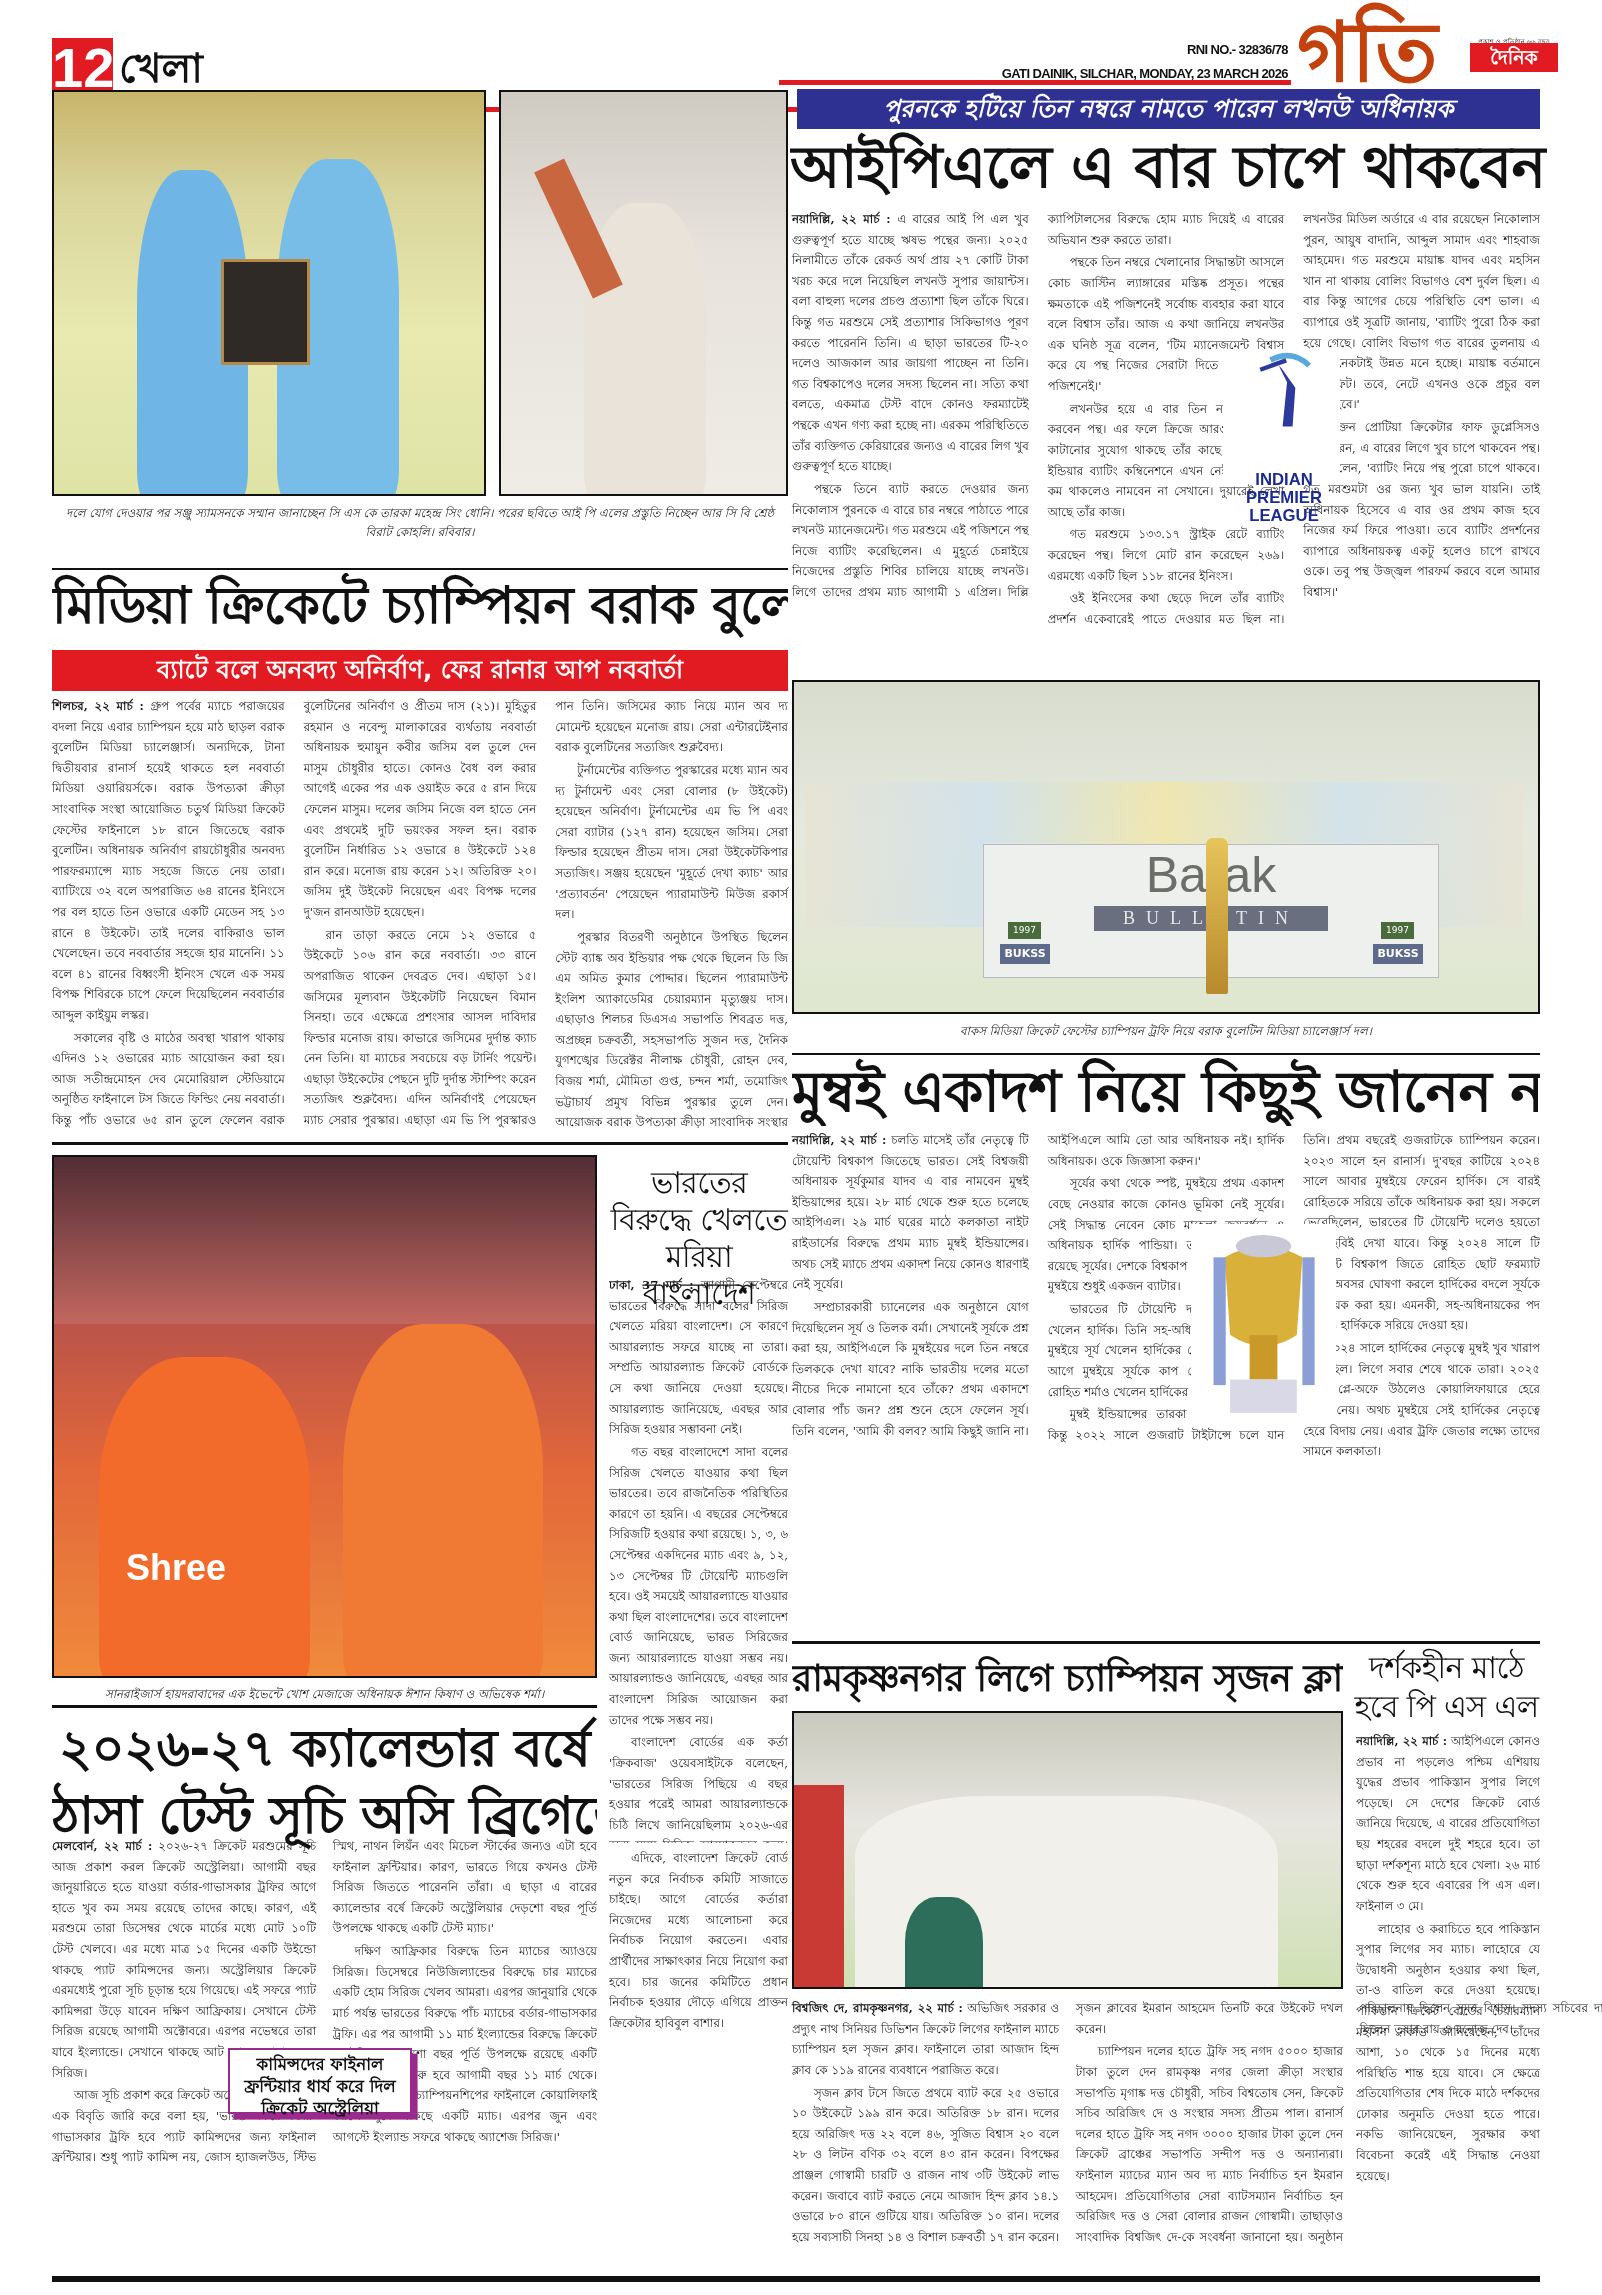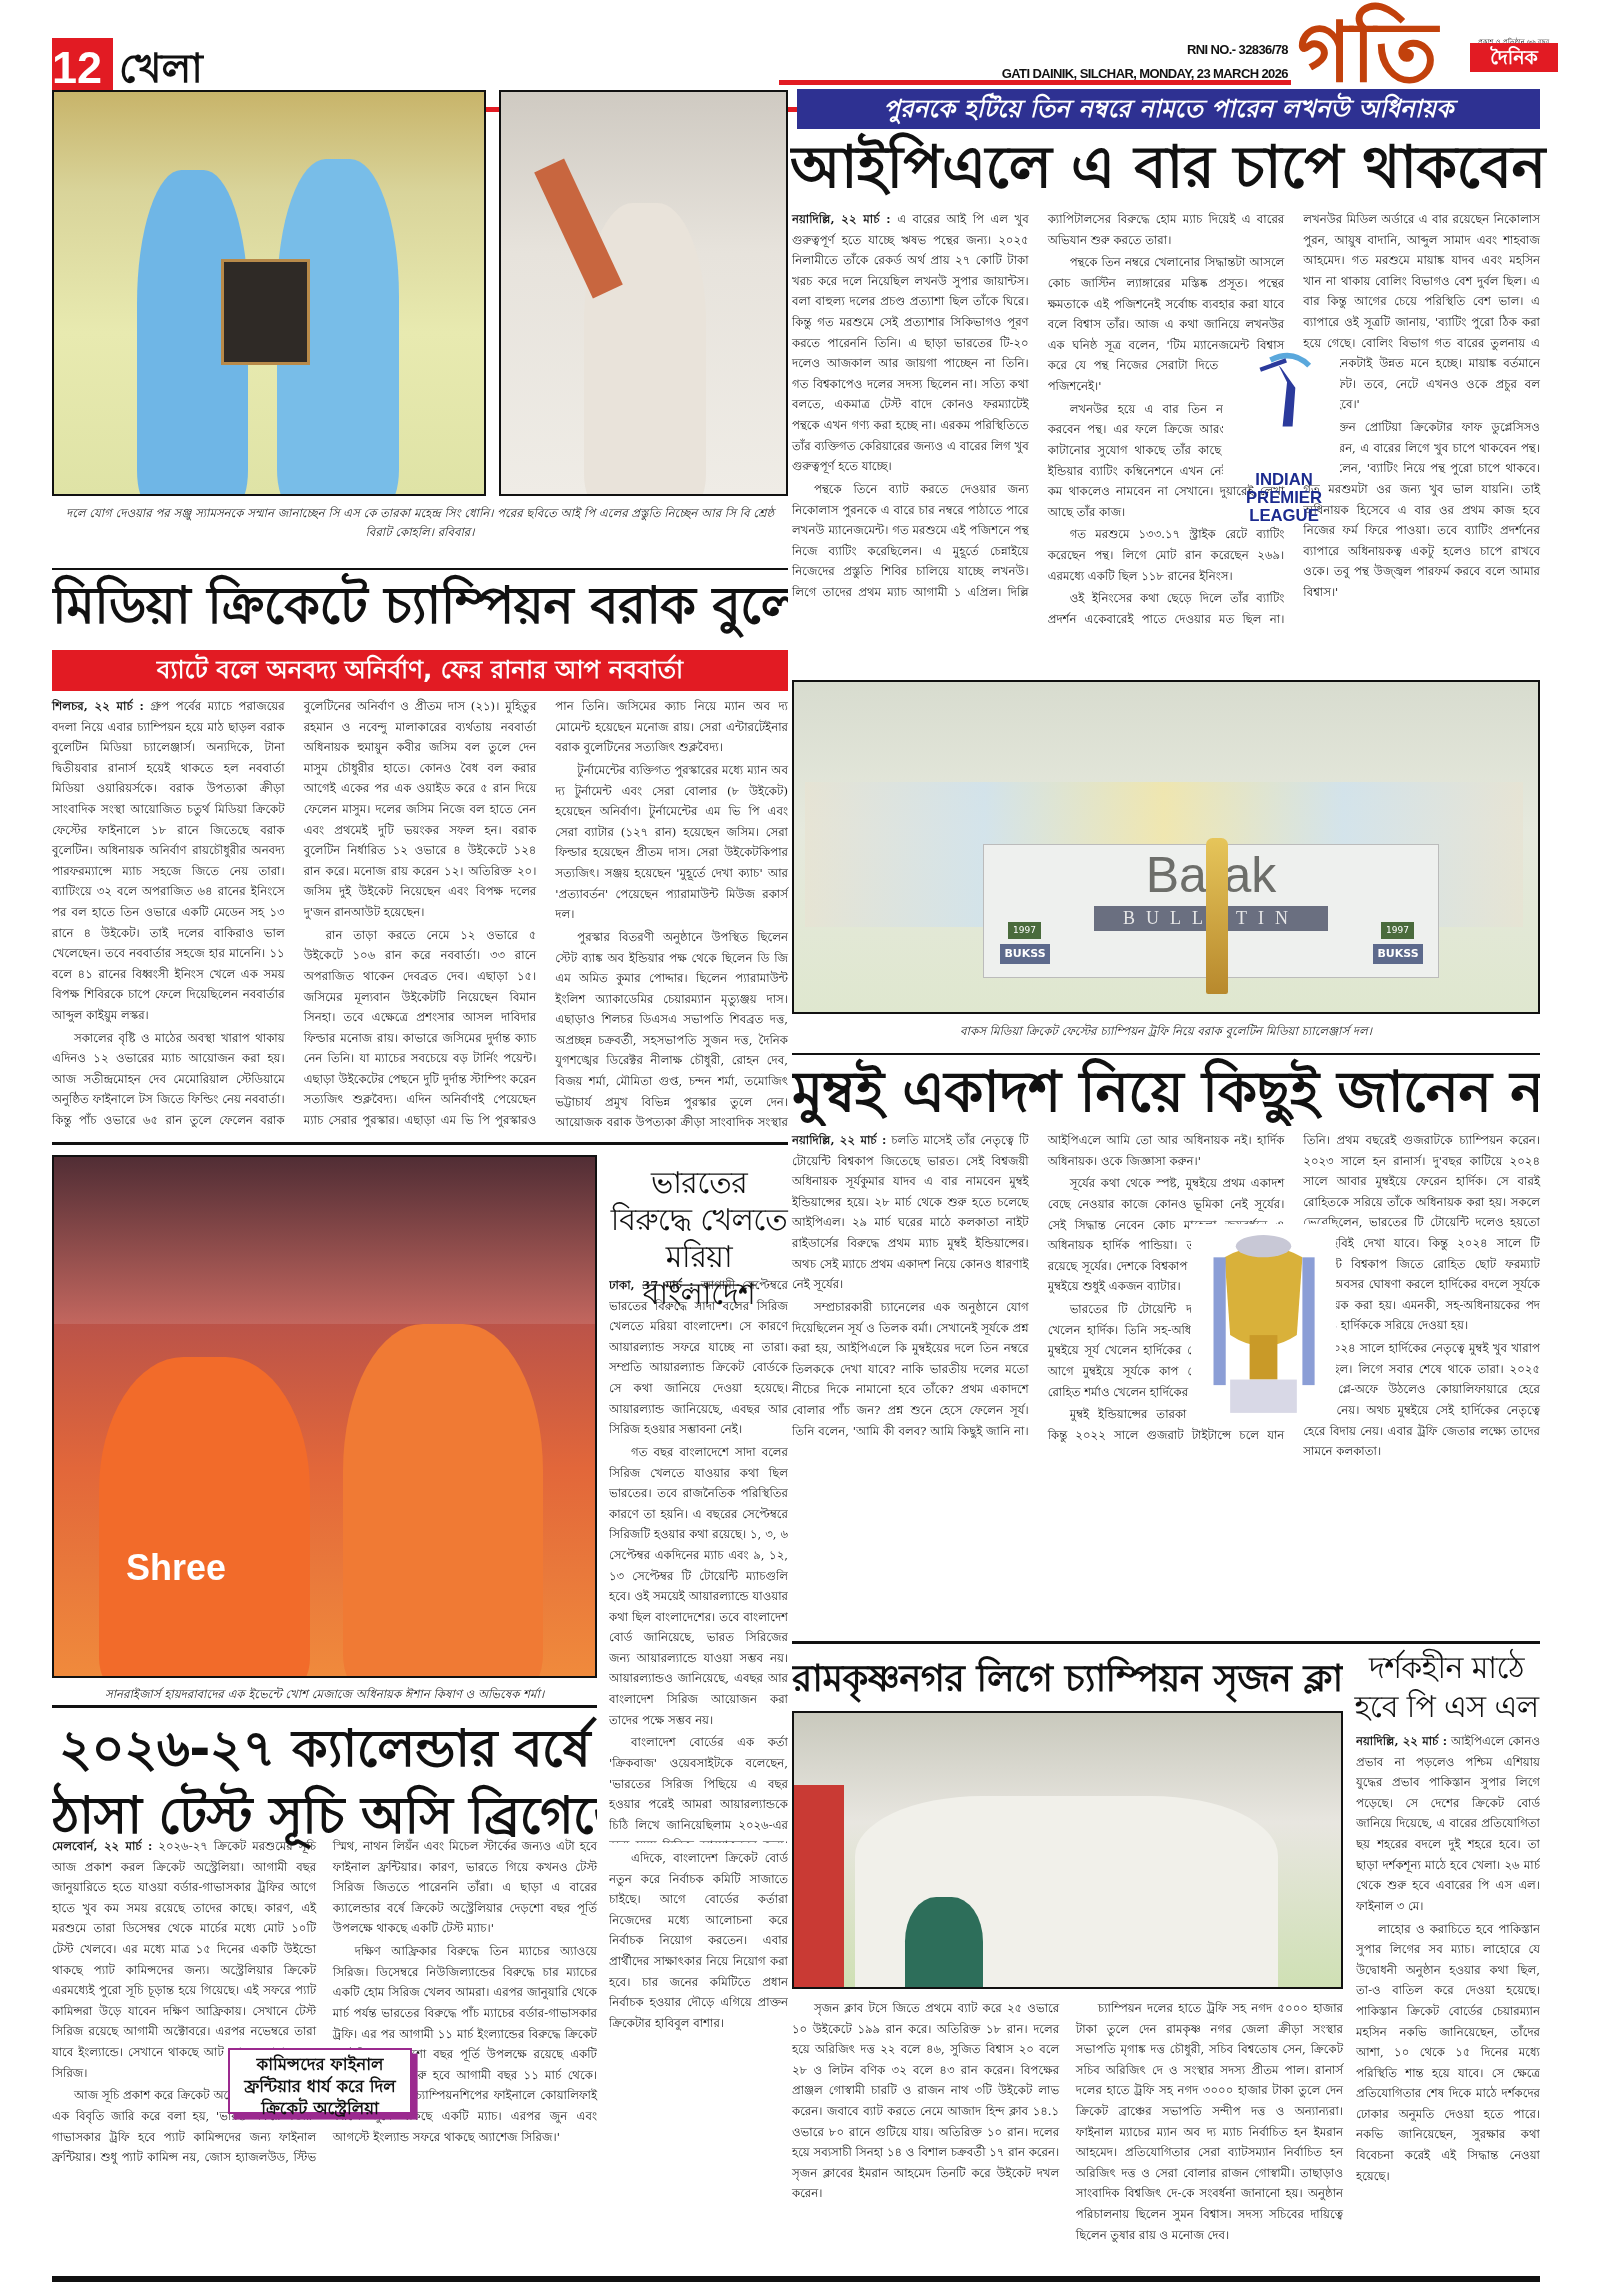--- a/index.html
+++ b/index.html
@@ -17,7 +17,7 @@
   .rule { background: #111; height: 3.3px; }
   .photo { border: 2.8px solid #111; overflow: hidden; }
   
-  .page-num { background: #e21b23; color: #fff; font-family: "Liberation Sans", sans-serif; font-weight: bold; font-size: 45px; line-height: 60px; }
+  .page-num { background: #e21b23; color: #fff; font-family: "Liberation Sans", sans-serif; font-weight: bold; font-size: 56px; line-height: 60px; text-align: center; }
   .section-title { font-size: 40px; font-weight: bold; line-height: 60px; }
   .red-rule { background: #e21b23; height: 4.5px; }
   .rni { font-family: "Liberation Sans", sans-serif; font-weight: bold; font-size: 13px; letter-spacing: -0.6px; text-align: right; }

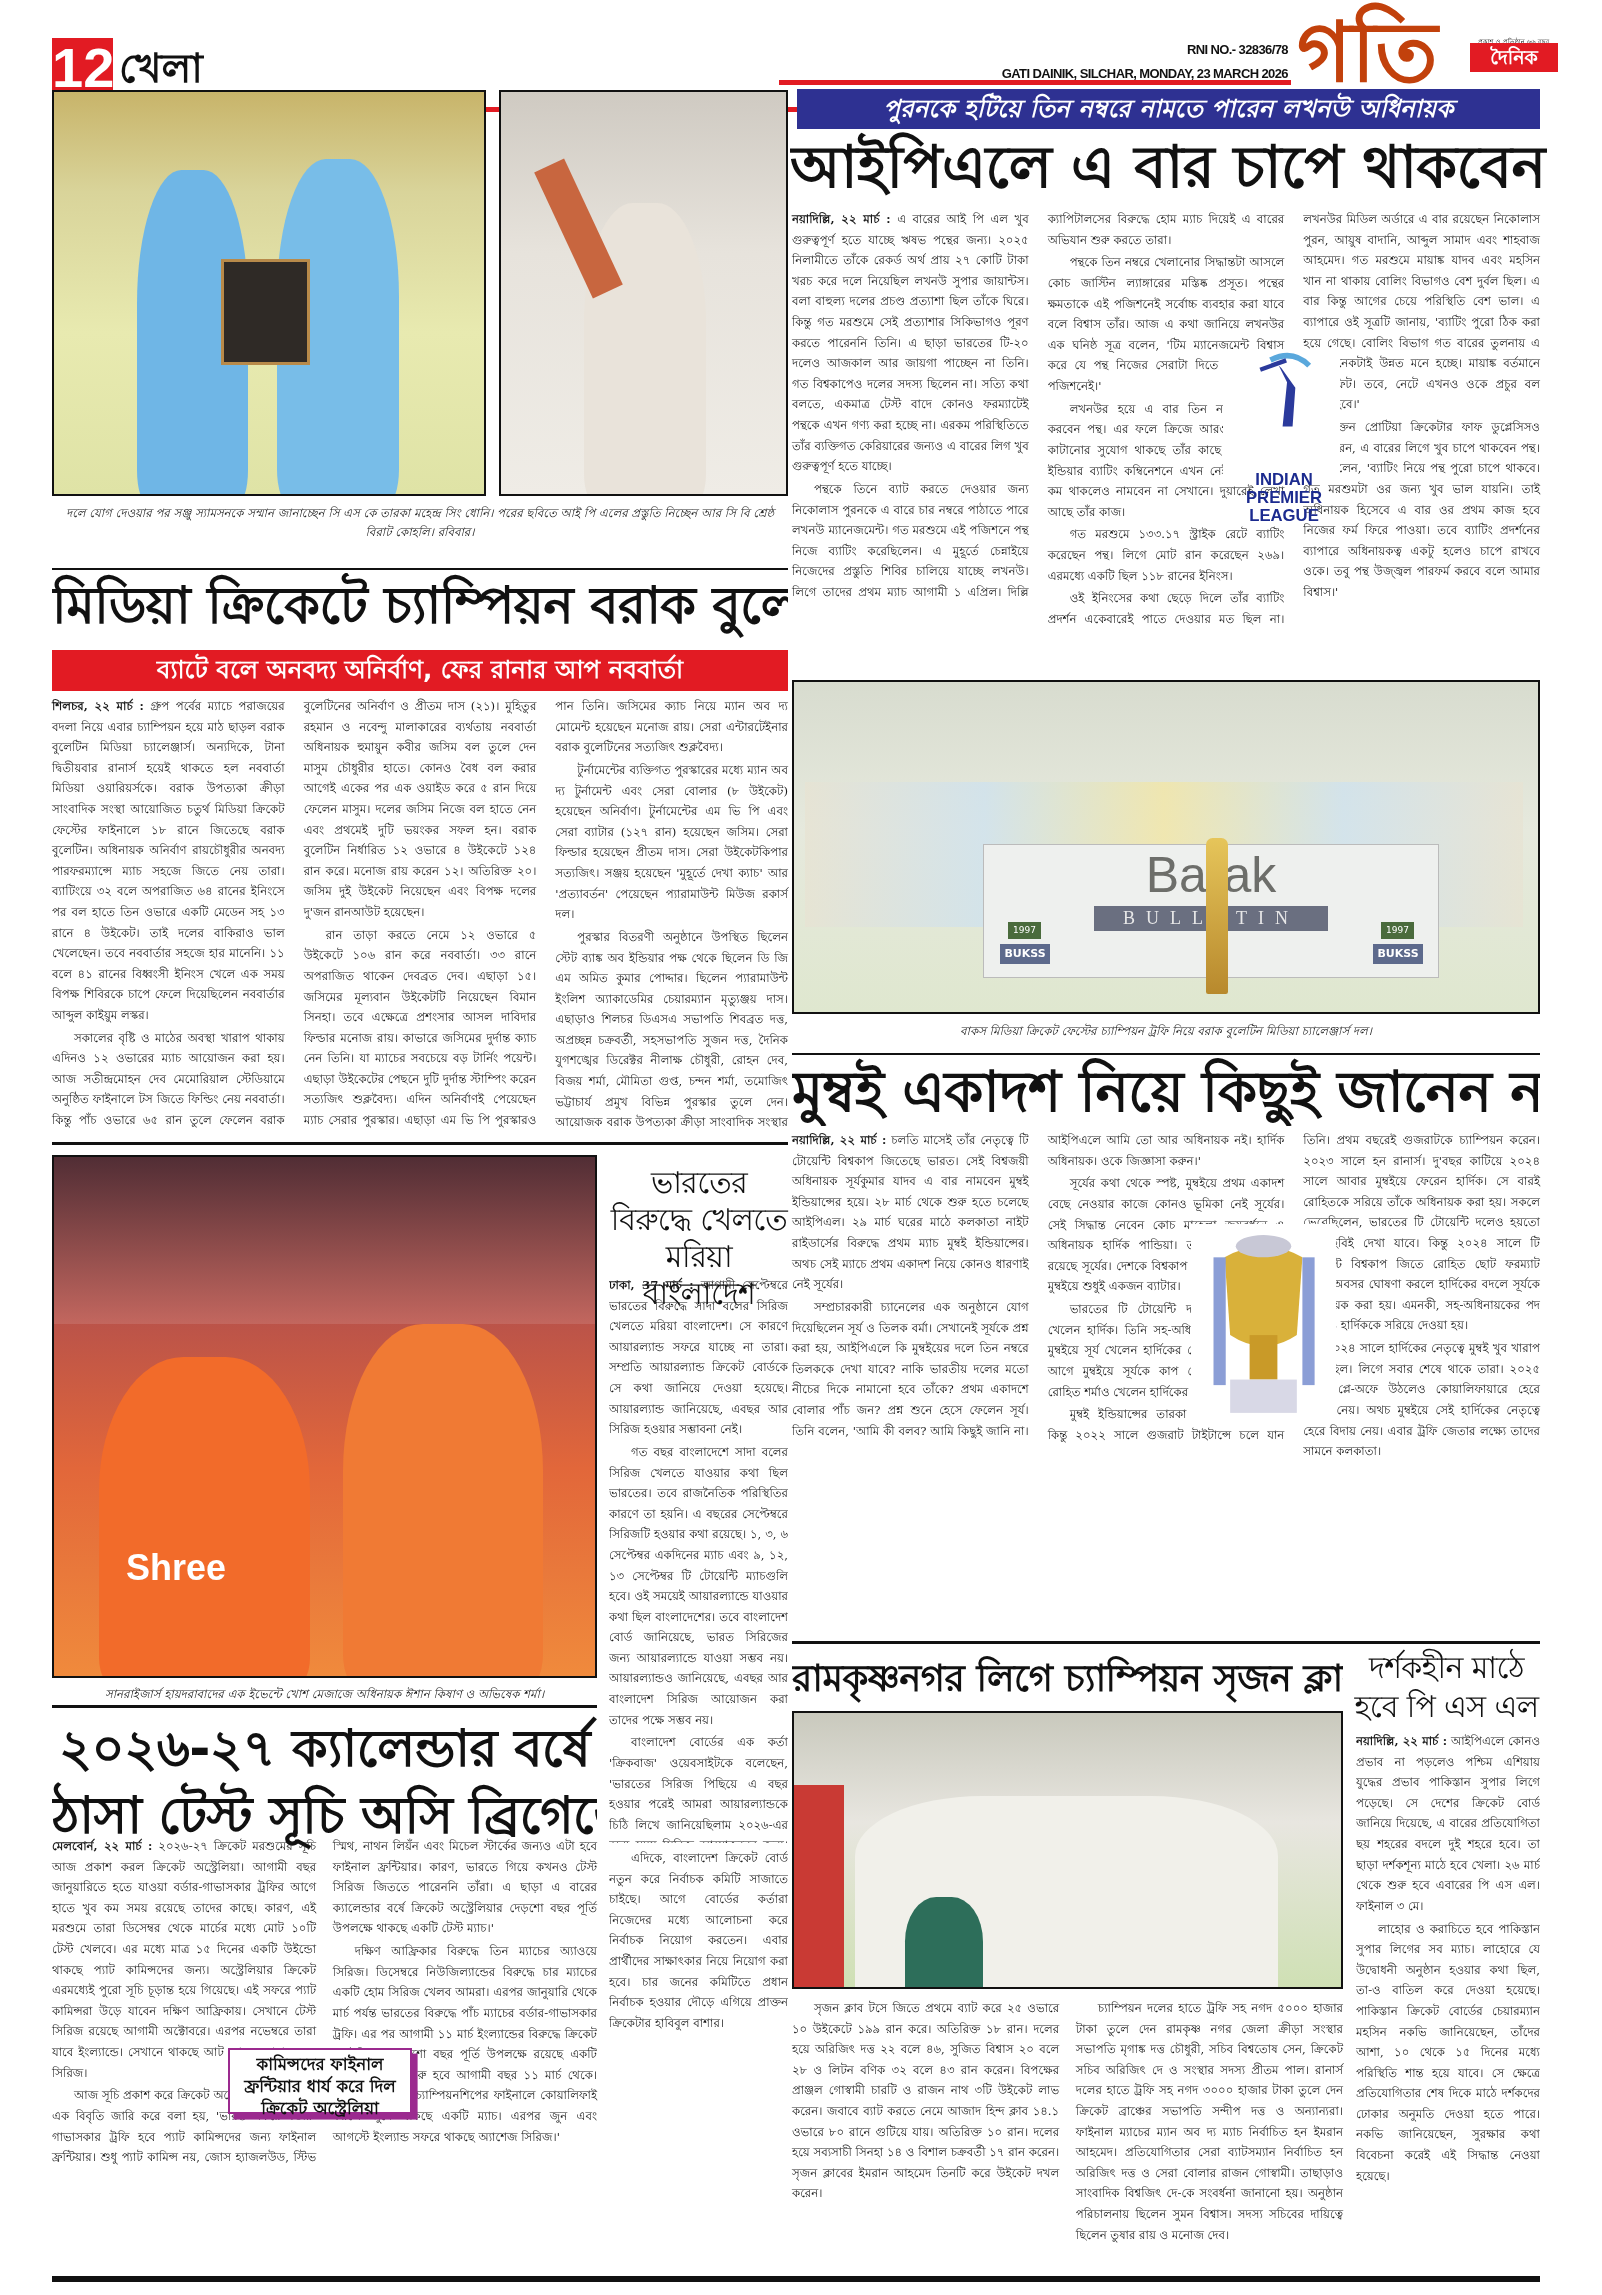--- a/index.html
+++ b/index.html
@@ -167,6 +167,7 @@
   <div class="fig" style="left:111px;top:184px;width:78px;height:111px;background:#2d6e5a;"></div>
 </div>
 <div class="abs body-text cols2" style="left:792px;top:1998px;width:551px;height:278px;">
+  <p class="first"><span class="dateline">বিশ্বজিৎ দে, রামকৃষ্ণনগর, ২২ মার্চ :</span> <span>অভিজিৎ সরকার ও প্রদ্যুৎ নাথ সিনিয়র ডিভিশন ক্রিকেট লিগের ফাইনাল ম্যাচে চ্যাম্পিয়ন হল সৃজন ক্লাব। ফাইনালে তারা আজাদ হিন্দ ক্লাব কে ১১৯ রানের ব্যবধানে পরাজিত করে।</span></p>
   <p>সৃজন ক্লাব টসে জিতে প্রথমে ব্যাট করে ২৫ ওভারে ১০ উইকেটে ১৯৯ রান করে। অতিরিক্ত ১৮ রান। দলের হয়ে অরিজিৎ দত্ত ২২ বলে ৪৬, সুজিত বিশ্বাস ২০ বলে ২৮ ও লিটন বণিক ৩২ বলে ৪৩ রান করেন। বিপক্ষের প্রাঞ্জল গোস্বামী চারটি ও রাজন নাথ ৩টি উইকেট লাভ করেন। জবাবে ব্যাট করতে নেমে আজাদ হিন্দ ক্লাব ১৪.১ ওভারে ৮০ রানে গুটিয়ে যায়। অতিরিক্ত ১০ রান। দলের হয়ে সব্যসাচী সিনহা ১৪ ও বিশাল চক্রবর্তী ১৭ রান করেন। সৃজন ক্লাবের ইমরান আহমেদ তিনটি করে উইকেট দখল করেন।</p>
   <p>চ্যাম্পিয়ন দলের হাতে ট্রফি সহ নগদ ৫০০০ হাজার টাকা তুলে দেন রামকৃষ্ণ নগর জেলা ক্রীড়া সংস্থার সভাপতি মৃগাঙ্ক দত্ত চৌধুরী, সচিব বিশ্বতোষ সেন, ক্রিকেট সচিব অরিজিৎ দে ও সংস্থার সদস্য প্রীতম পাল। রানার্স দলের হাতে ট্রফি সহ নগদ ৩০০০ হাজার টাকা তুলে দেন ক্রিকেট ব্রাঞ্চের সভাপতি সন্দীপ দত্ত ও অন্যান্যরা। ফাইনাল ম্যাচের ম্যান অব দ্য ম্যাচ নির্বাচিত হন ইমরান আহমেদ। প্রতিযোগিতার সেরা ব্যাটসম্যান নির্বাচিত হন অরিজিৎ দত্ত ও সেরা বোলার রাজন গোস্বামী। তাছাড়াও সাংবাদিক বিশ্বজিৎ দে-কে সংবর্ধনা জানানো হয়। অনুষ্ঠান পরিচালনায় ছিলেন সুমন বিশ্বাস। সদস্য সচিবের দায়িত্বে ছিলেন তুষার রায় ও মনোজ দেব।</p>
 </div>

